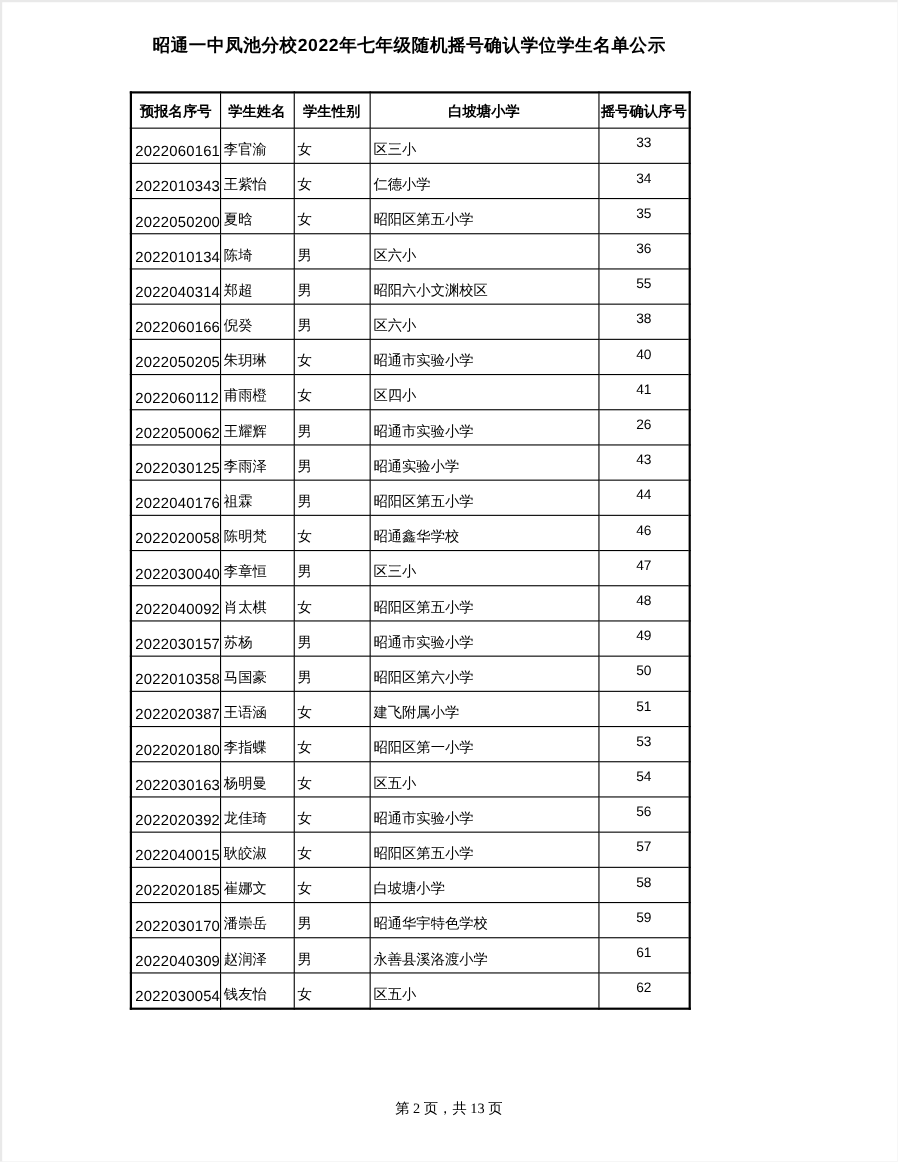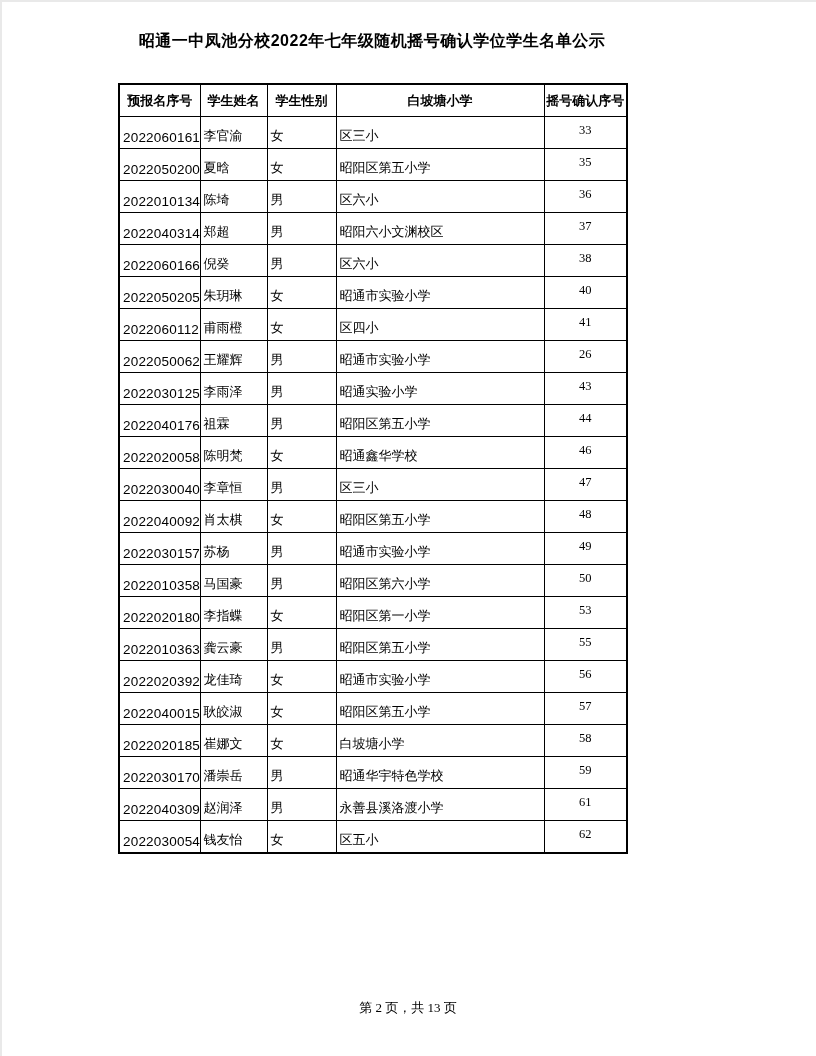--- a/index.html
+++ b/index.html
@@ -70,7 +70,7 @@
     font-family: "Liberation Serif", serif;
   }
   .student-table td.c5 {
-    font-family: Liberation Serif, serif;
+    font-family: Liberation Sans, sans-serif;
     font-size: 12.5px;
     text-align: center;
     vertical-align: middle;

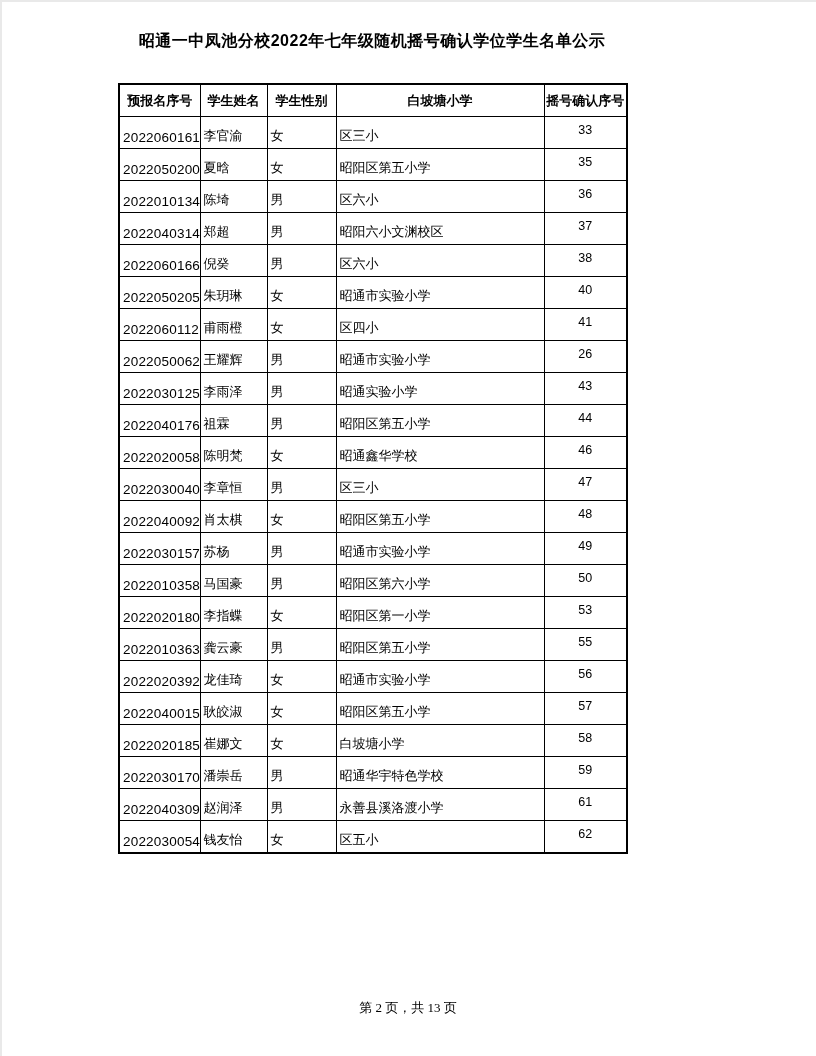--- a/index.html
+++ b/index.html
@@ -119,6 +119,13 @@
           <td class="c5">33</td>
         </tr>
         <tr>
+          <td class="c1">2022010343</td>
+          <td class="c2">王紫怡</td>
+          <td class="c3">女</td>
+          <td class="c4">仁德小学</td>
+          <td class="c5">34</td>
+        </tr>
+        <tr>
           <td class="c1">2022050200</td>
           <td class="c2">夏晗</td>
           <td class="c3">女</td>

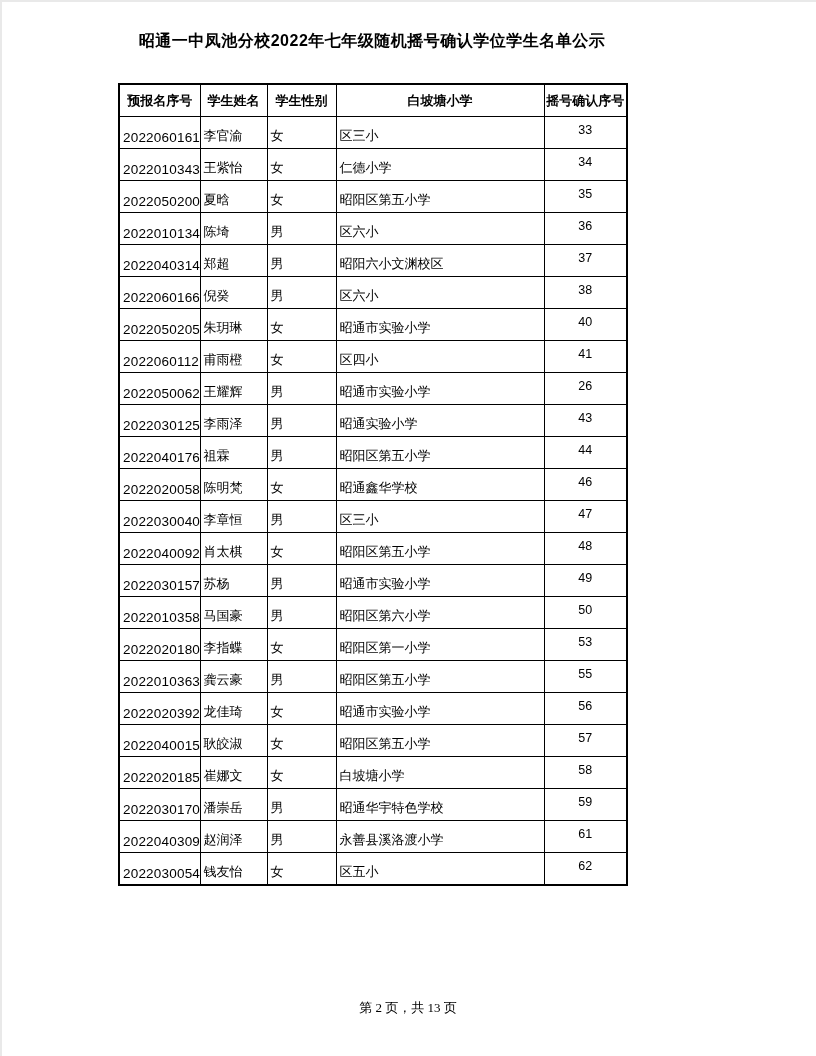--- a/index.html
+++ b/index.html
@@ -144,7 +144,7 @@
           <td class="c2">郑超</td>
           <td class="c3">男</td>
           <td class="c4">昭阳六小文渊校区</td>
-          <td class="c5">37</td>
+          <td class="c5">55</td>
         </tr>
         <tr>
           <td class="c1">2022060166</td>

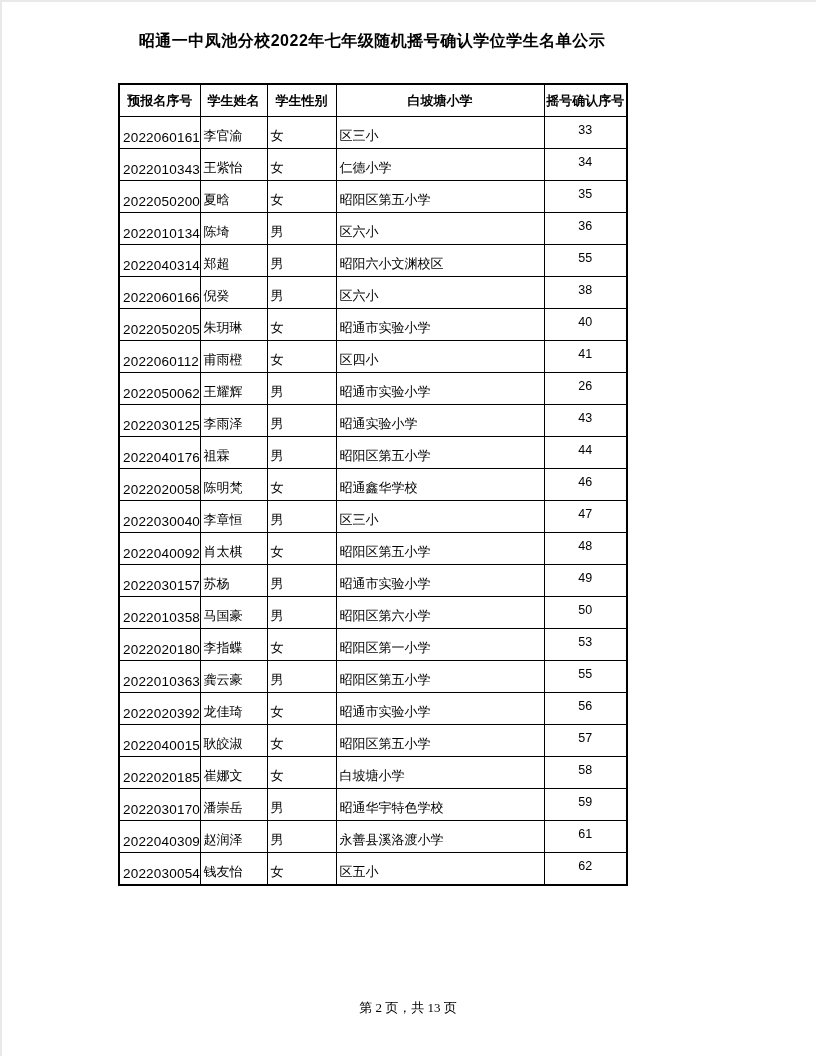--- a/index.html
+++ b/index.html
@@ -224,6 +224,13 @@
           <td class="c5">50</td>
         </tr>
         <tr>
+          <td class="c1">2022020387</td>
+          <td class="c2">王语涵</td>
+          <td class="c3">女</td>
+          <td class="c4">建飞附属小学</td>
+          <td class="c5">51</td>
+        </tr>
+        <tr>
           <td class="c1">2022020180</td>
           <td class="c2">李指蝶</td>
           <td class="c3">女</td>

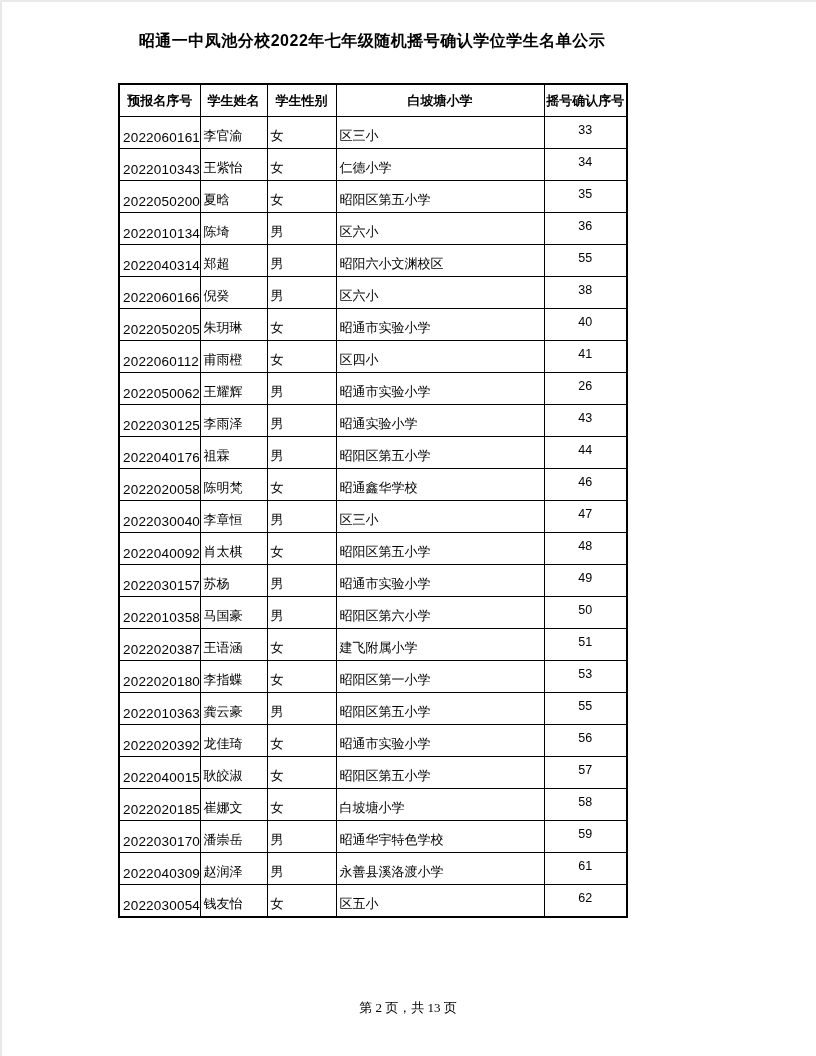--- a/index.html
+++ b/index.html
@@ -238,6 +238,13 @@
           <td class="c5">53</td>
         </tr>
         <tr>
+          <td class="c1">2022030163</td>
+          <td class="c2">杨明曼</td>
+          <td class="c3">女</td>
+          <td class="c4">区五小</td>
+          <td class="c5">54</td>
+        </tr>
+        <tr>
           <td class="c1">2022010363</td>
           <td class="c2">龚云豪</td>
           <td class="c3">男</td>

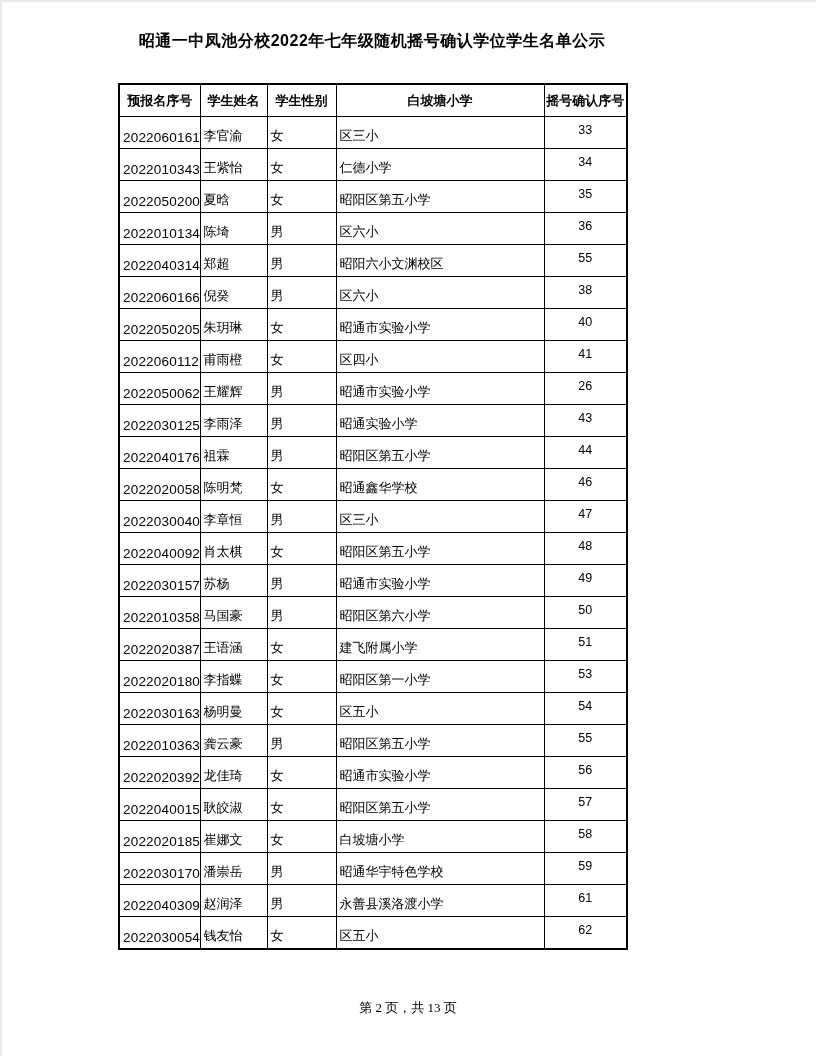--- a/index.html
+++ b/index.html
@@ -245,13 +245,6 @@
           <td class="c5">54</td>
         </tr>
         <tr>
-          <td class="c1">2022010363</td>
-          <td class="c2">龚云豪</td>
-          <td class="c3">男</td>
-          <td class="c4">昭阳区第五小学</td>
-          <td class="c5">55</td>
-        </tr>
-        <tr>
           <td class="c1">2022020392</td>
           <td class="c2">龙佳琦</td>
           <td class="c3">女</td>

